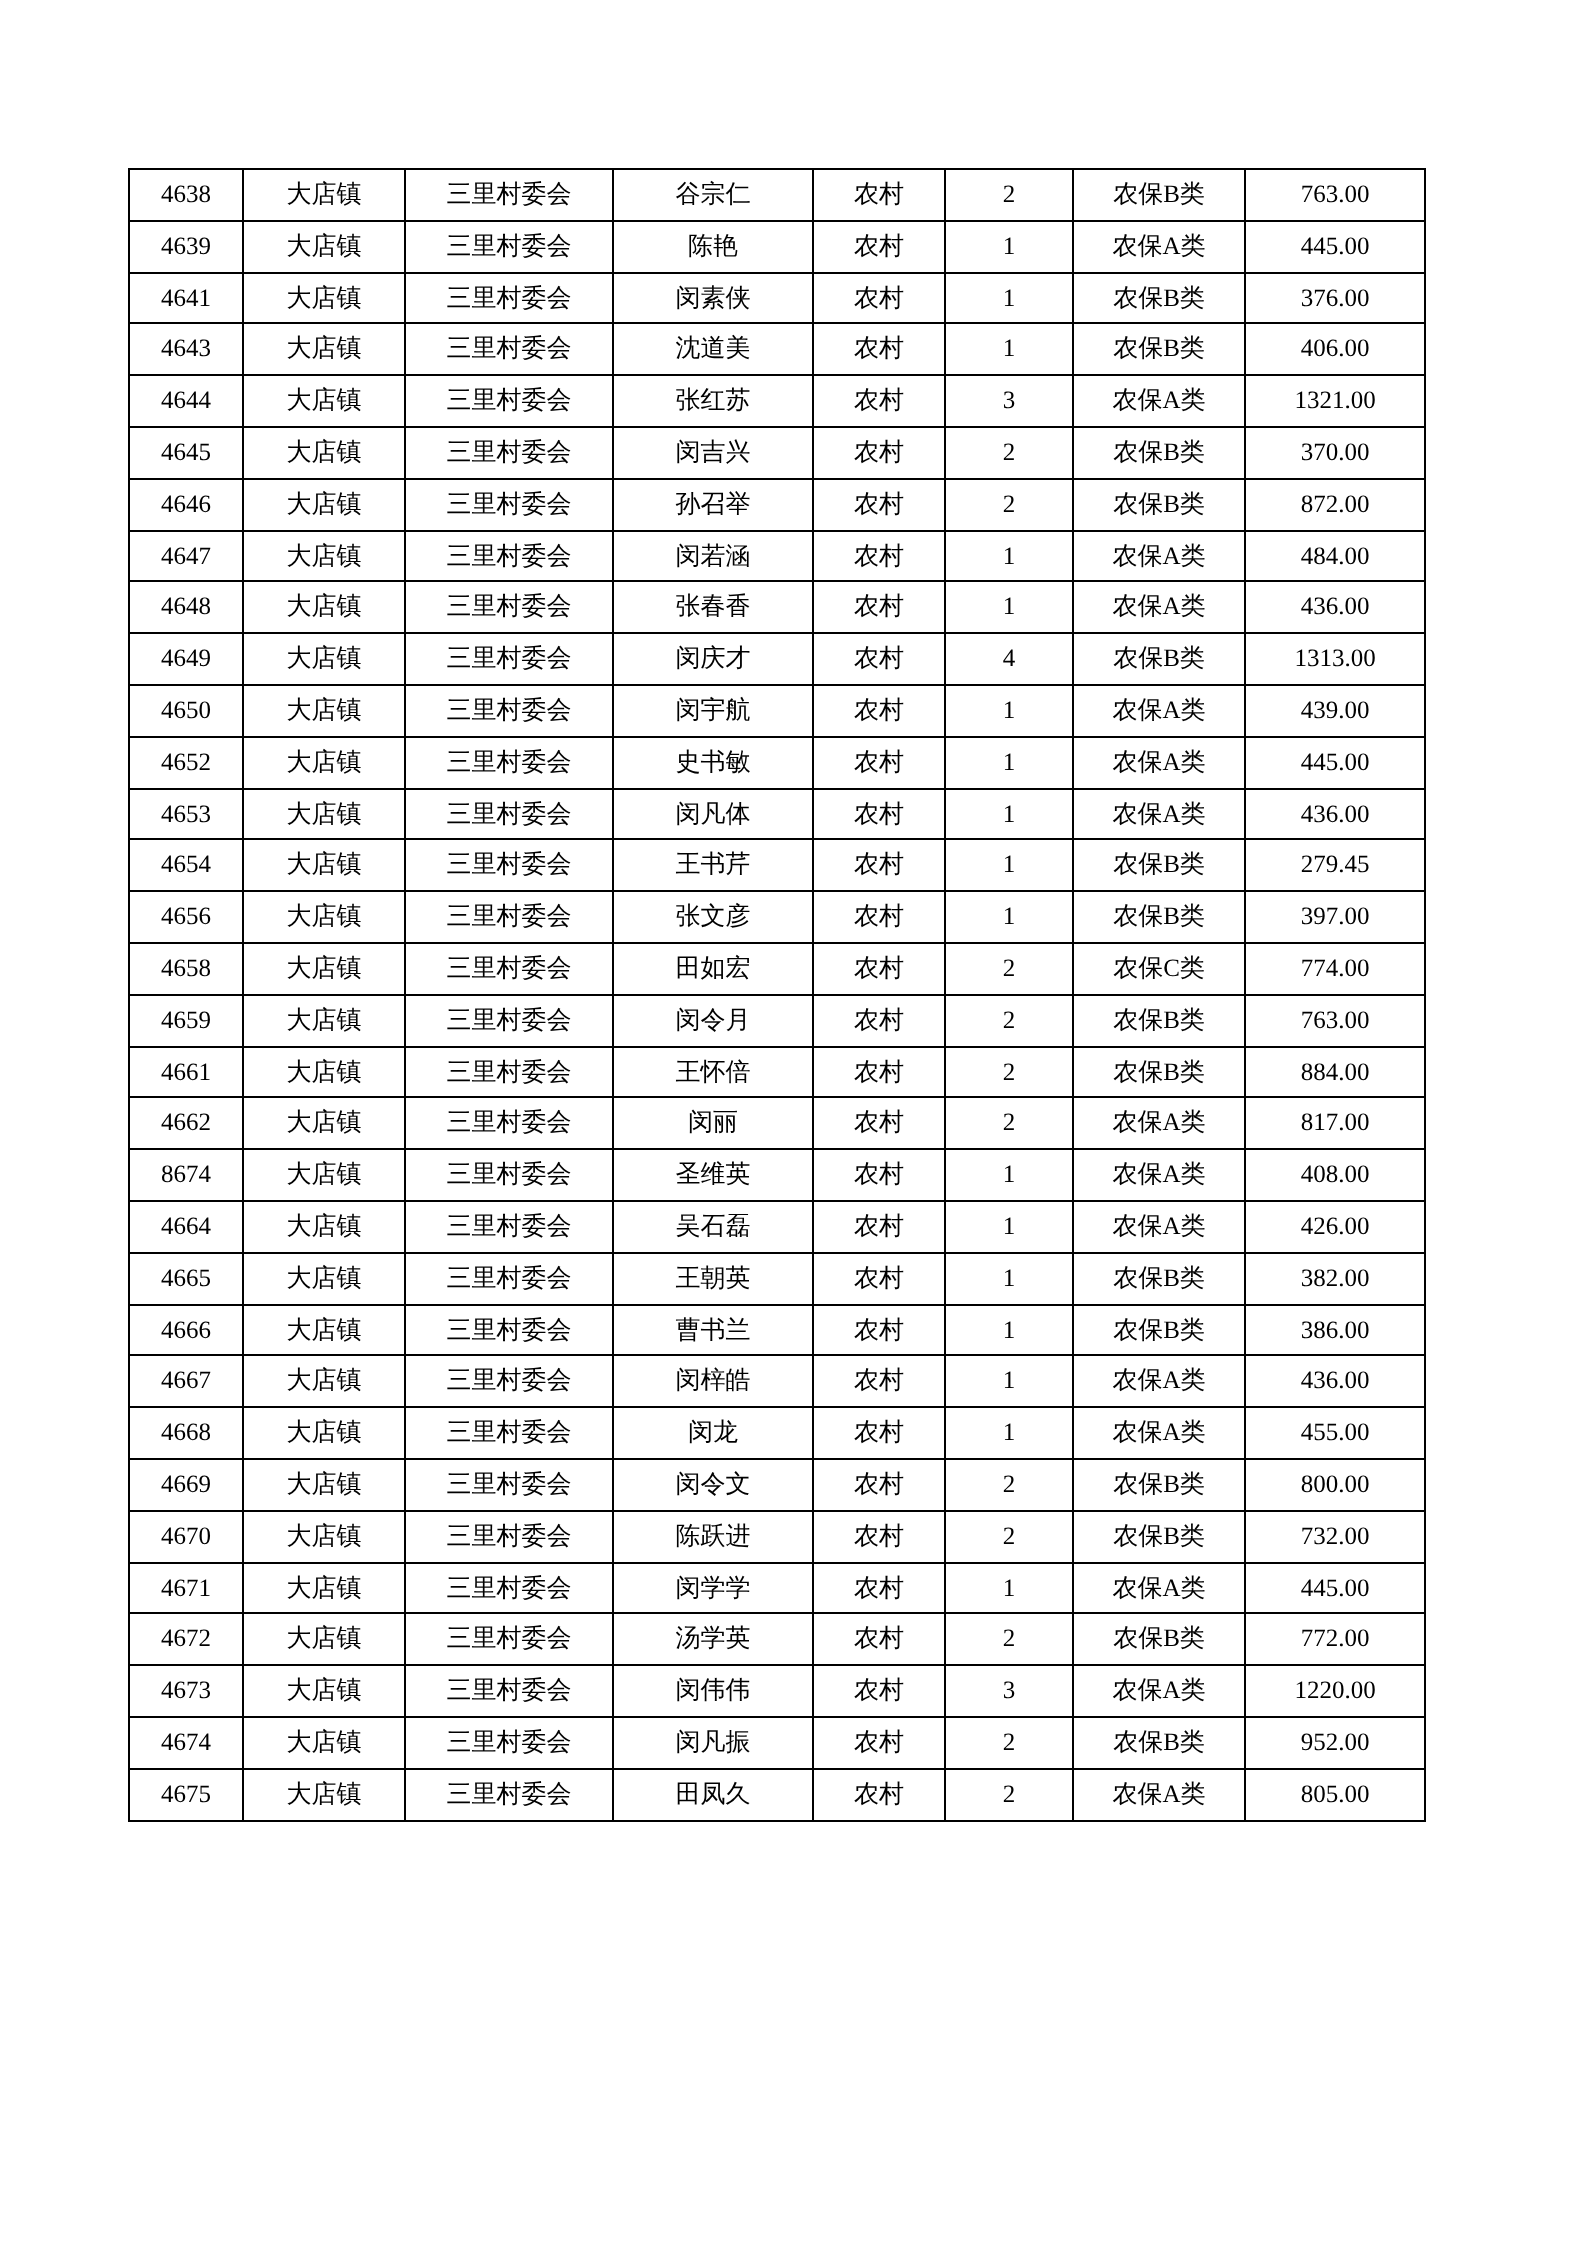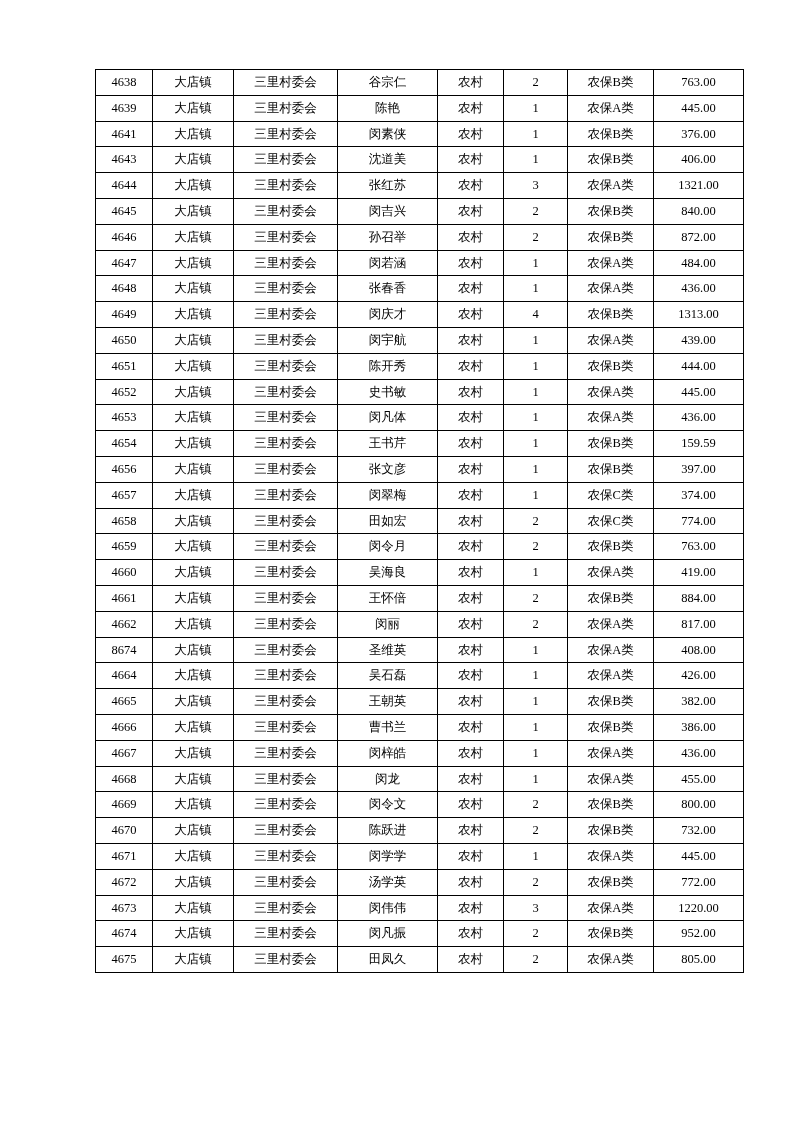--- a/index.html
+++ b/index.html
@@ -20,10 +20,9 @@
   table.roster {
     position: absolute;
     left: 64px;
-    top: 69px;
+    top: 84px;
     border-collapse: collapse;
     table-layout: fixed;
-    margin-left: 31px;
   }
   table.roster td {
     border: 1px solid #000000;

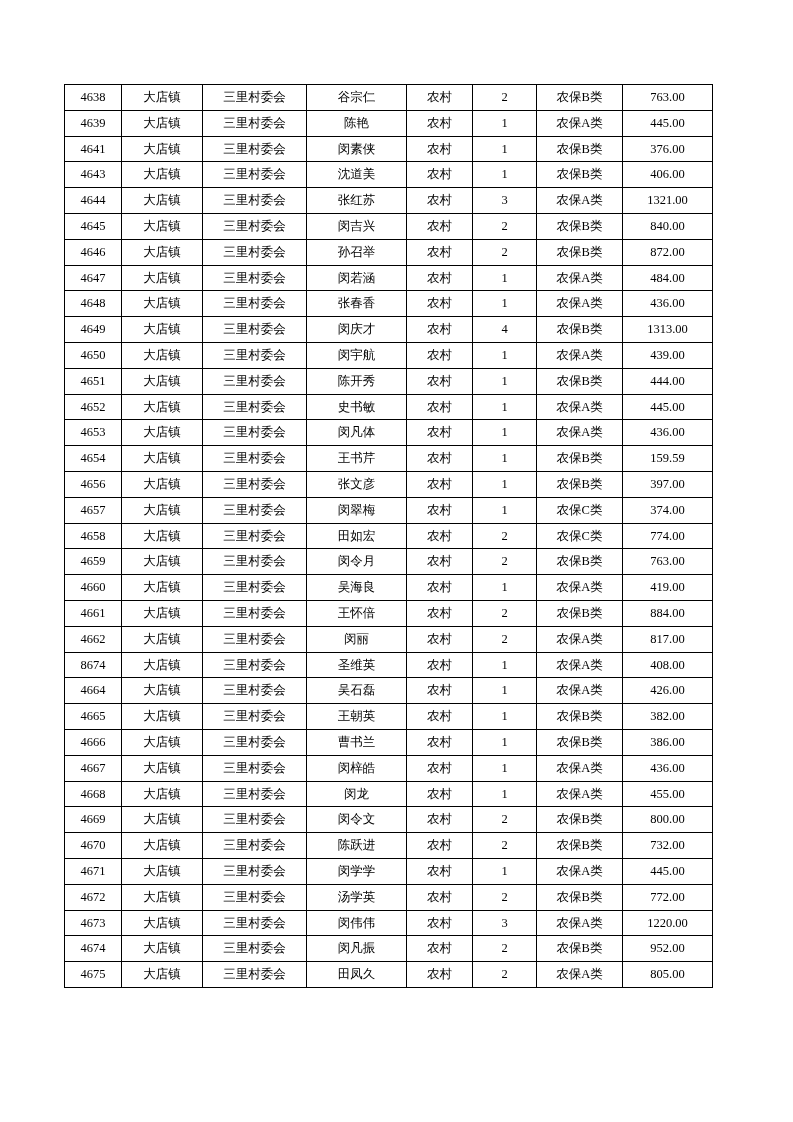--- a/index.html
+++ b/index.html
@@ -110,7 +110,7 @@
           <td>农村</td>
           <td>2</td>
           <td>农保B类</td>
-          <td>840.00</td>
+          <td>370.00</td>
         </tr>
         <tr>
           <td>4646</td>

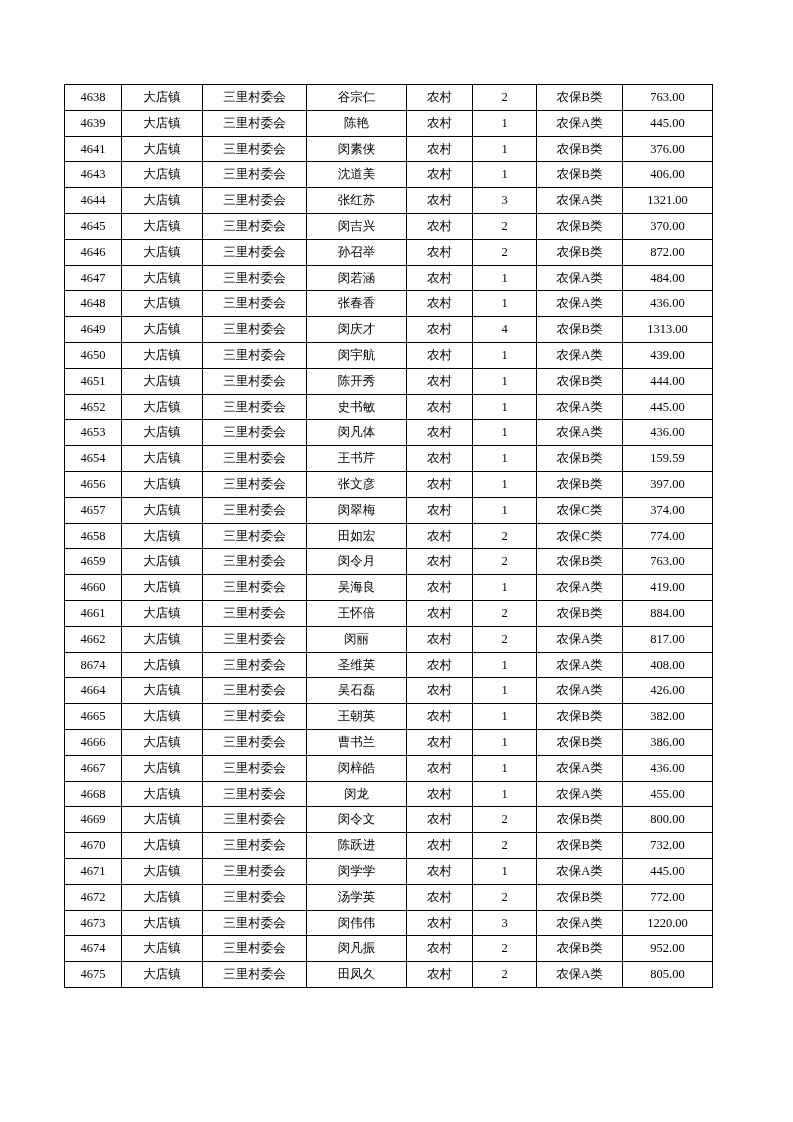--- a/index.html
+++ b/index.html
@@ -163,16 +163,6 @@
           <td>439.00</td>
         </tr>
         <tr>
-          <td>4651</td>
-          <td>大店镇</td>
-          <td>三里村委会</td>
-          <td>陈开秀</td>
-          <td>农村</td>
-          <td>1</td>
-          <td>农保B类</td>
-          <td>444.00</td>
-        </tr>
-        <tr>
           <td>4652</td>
           <td>大店镇</td>
           <td>三里村委会</td>

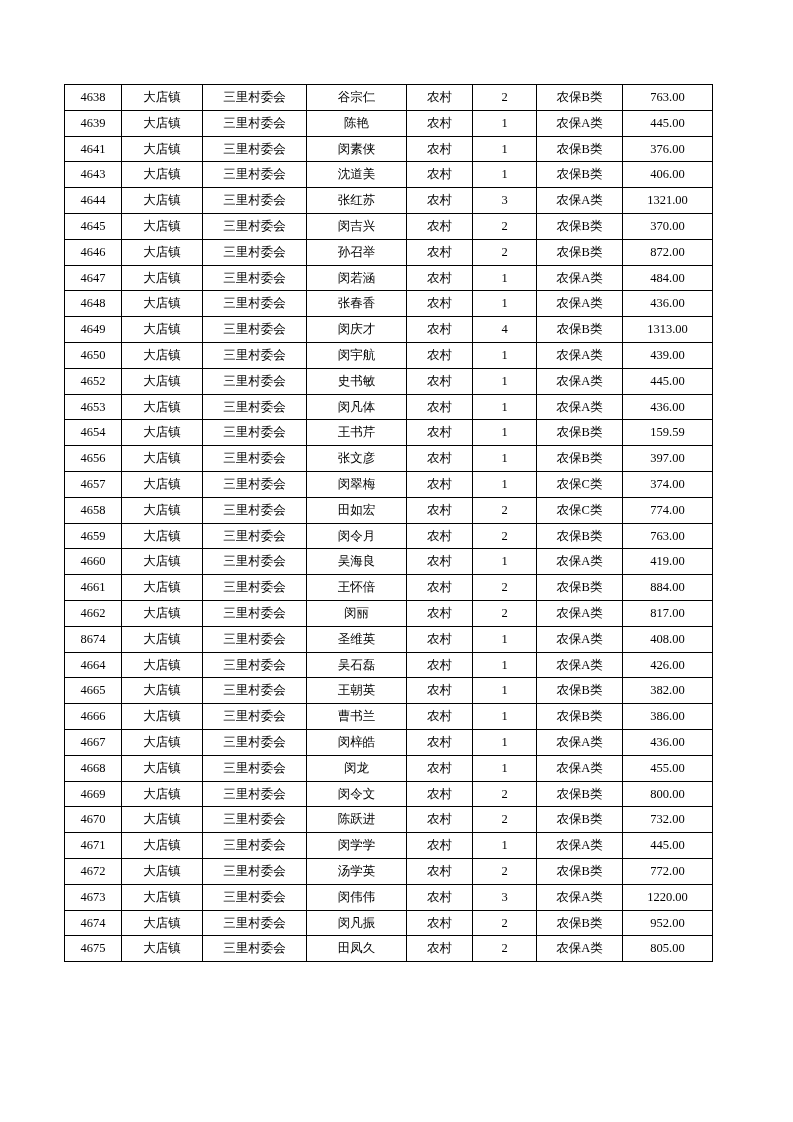--- a/index.html
+++ b/index.html
@@ -190,7 +190,7 @@
           <td>农村</td>
           <td>1</td>
           <td>农保B类</td>
-          <td>159.59</td>
+          <td>279.45</td>
         </tr>
         <tr>
           <td>4656</td>

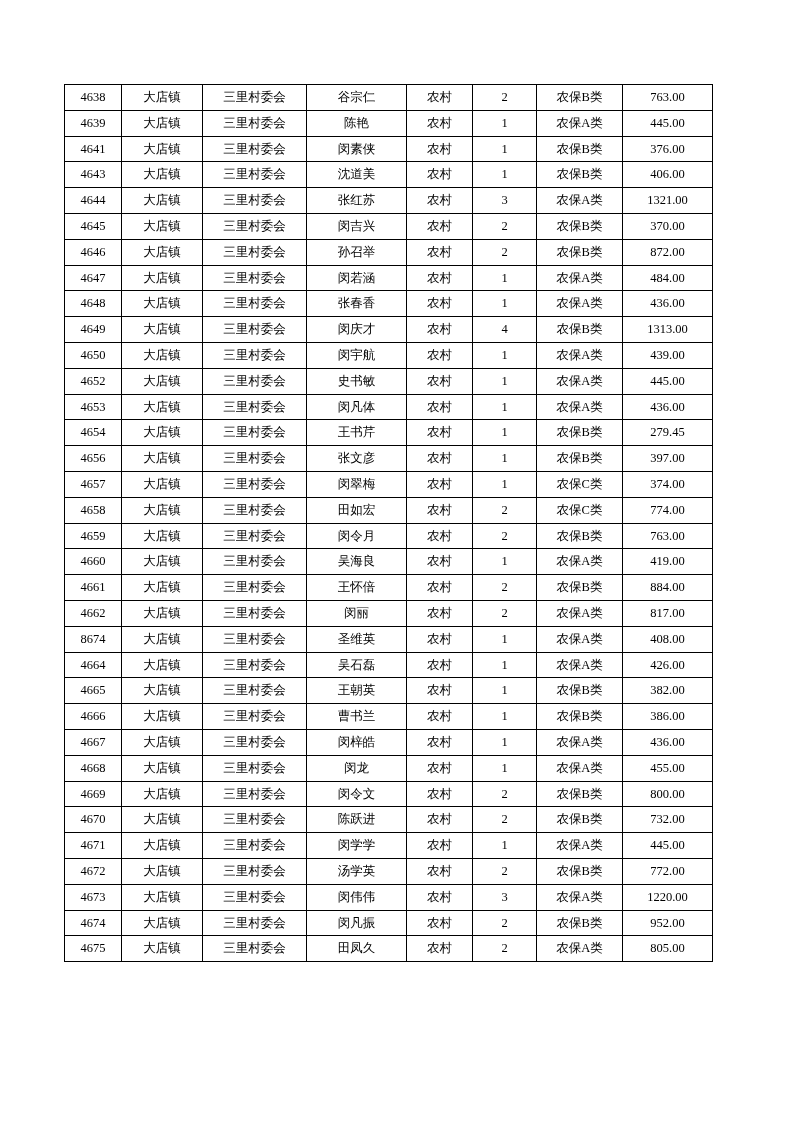--- a/index.html
+++ b/index.html
@@ -203,16 +203,6 @@
           <td>397.00</td>
         </tr>
         <tr>
-          <td>4657</td>
-          <td>大店镇</td>
-          <td>三里村委会</td>
-          <td>闵翠梅</td>
-          <td>农村</td>
-          <td>1</td>
-          <td>农保C类</td>
-          <td>374.00</td>
-        </tr>
-        <tr>
           <td>4658</td>
           <td>大店镇</td>
           <td>三里村委会</td>

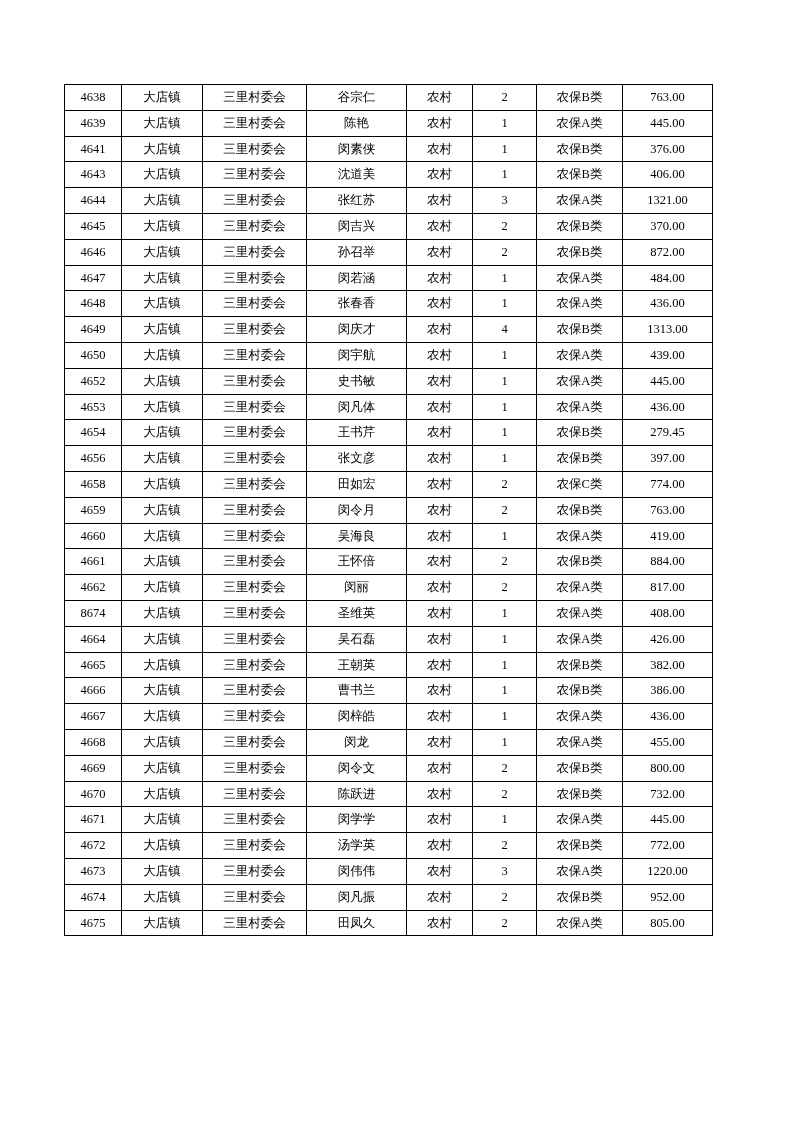--- a/index.html
+++ b/index.html
@@ -223,16 +223,6 @@
           <td>763.00</td>
         </tr>
         <tr>
-          <td>4660</td>
-          <td>大店镇</td>
-          <td>三里村委会</td>
-          <td>吴海良</td>
-          <td>农村</td>
-          <td>1</td>
-          <td>农保A类</td>
-          <td>419.00</td>
-        </tr>
-        <tr>
           <td>4661</td>
           <td>大店镇</td>
           <td>三里村委会</td>

